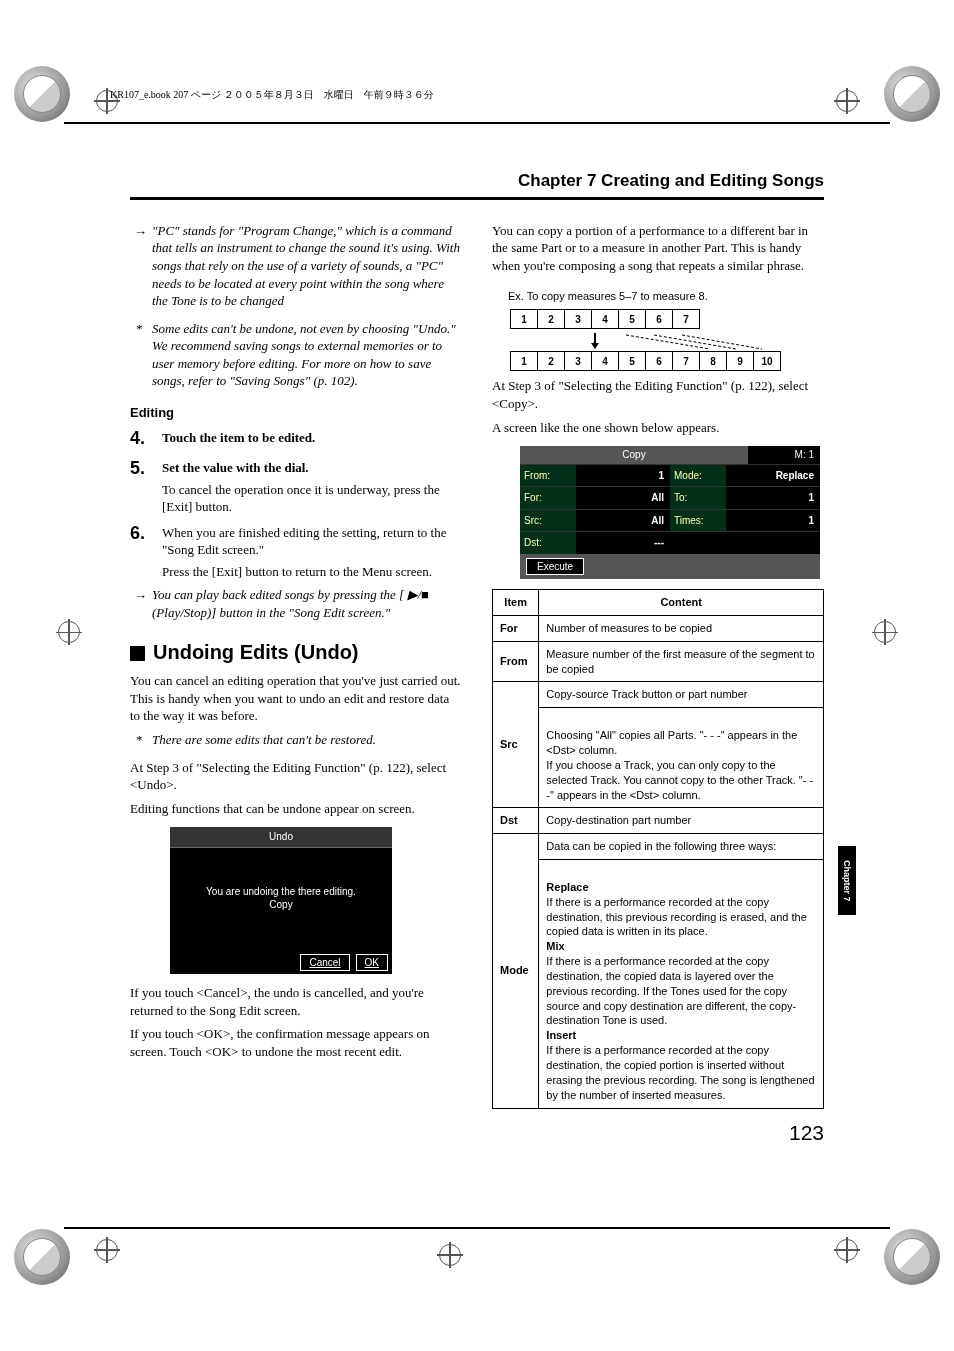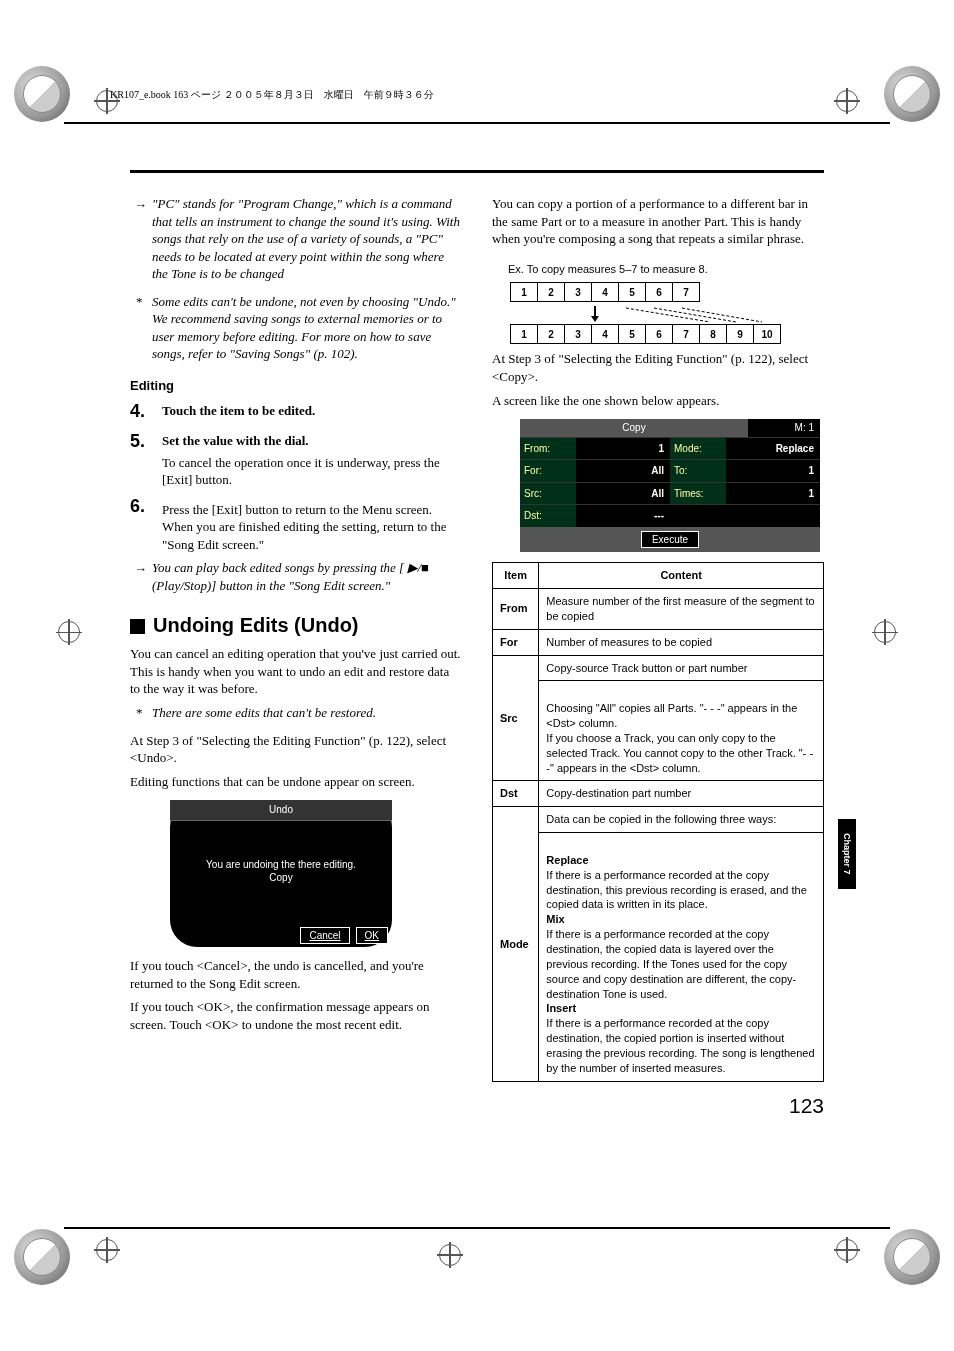--- a/index.html
+++ b/index.html
@@ -99,7 +99,7 @@
   <div class="band-b"></div>
 
   <div class="header-strip">
-    <span>KR107_e.book  163 ページ  ２００５年８月３日　水曜日　午前９時３６分</span>
+    <span>KR107_e.book  207 ページ  ２００５年８月３日　水曜日　午前９時３６分</span>
   </div>
 
   <div class="content">

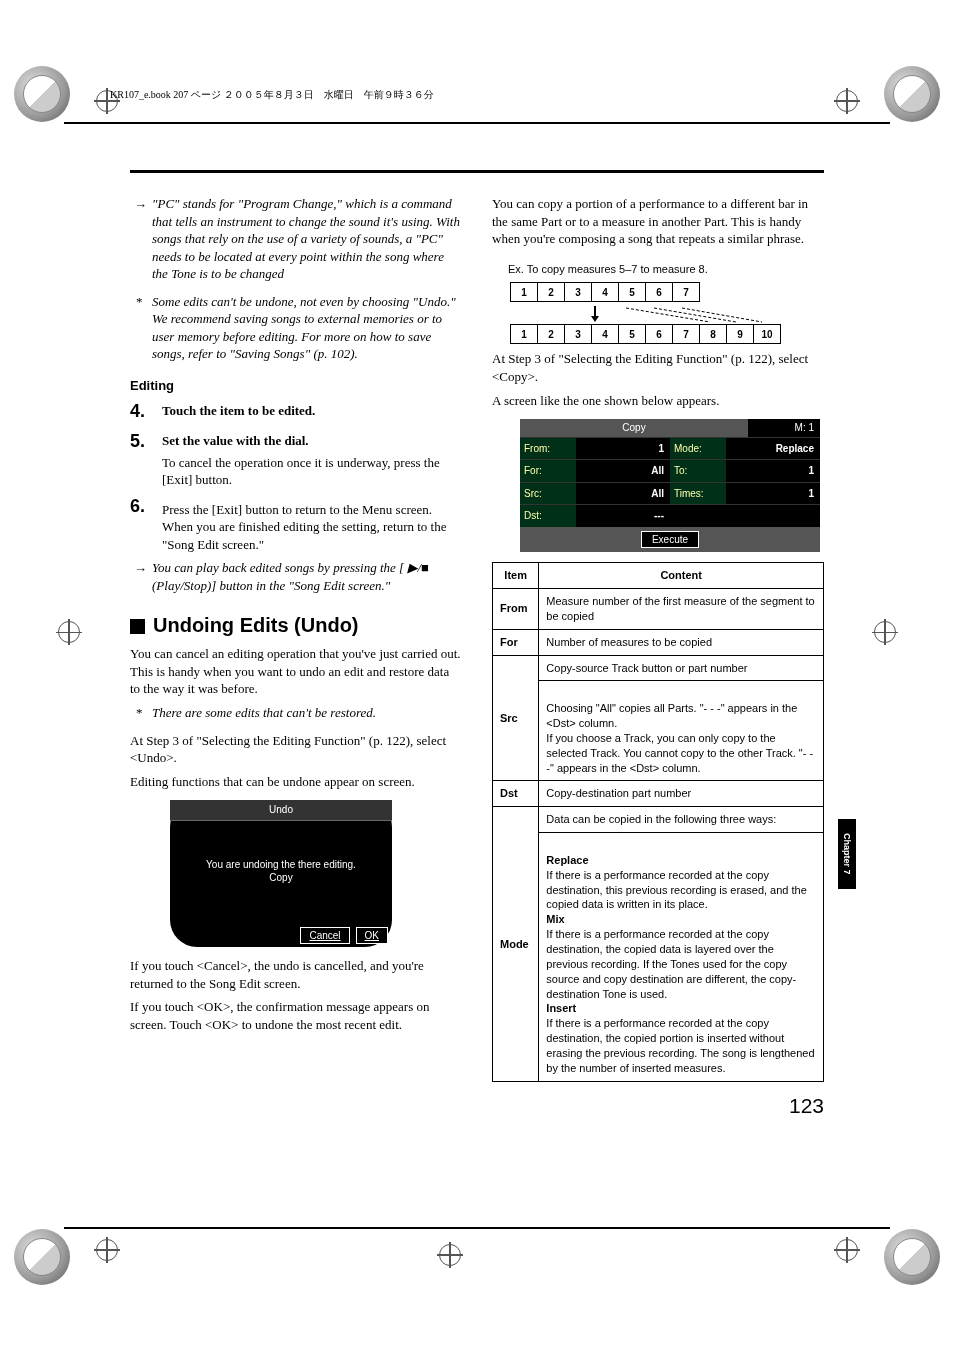--- a/index.html
+++ b/index.html
@@ -103,6 +103,7 @@
   </div>
 
   <div class="content">
+    <div class="chap-title">Chapter 7 Creating and Editing Songs</div>
     <div class="chap-rule"></div>
 
     <div class="cols">

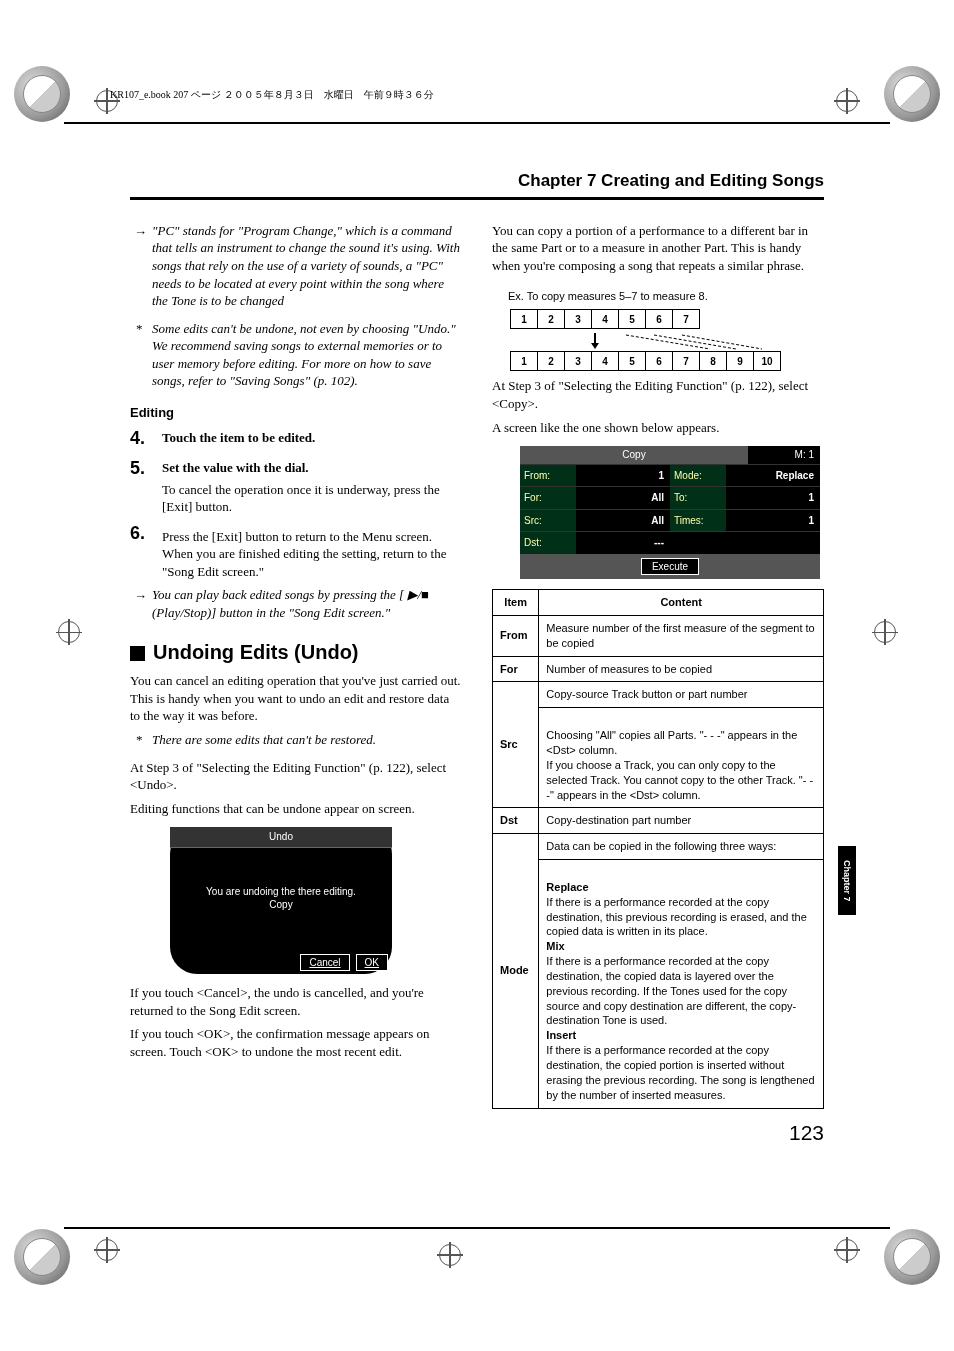--- a/index.html
+++ b/index.html
@@ -132,8 +132,8 @@
         <div class="step">
           <div class="step-num">6.</div>
           <div class="step-body">
+            <div>When you are finished editing the setting, return to the "Song Edit screen."</div>
             <div style="margin-top:4px;">Press the [Exit] button to return to the Menu screen.</div>
-            <div>When you are finished editing the setting, return to the "Song Edit screen."</div>
           </div>
         </div>
 

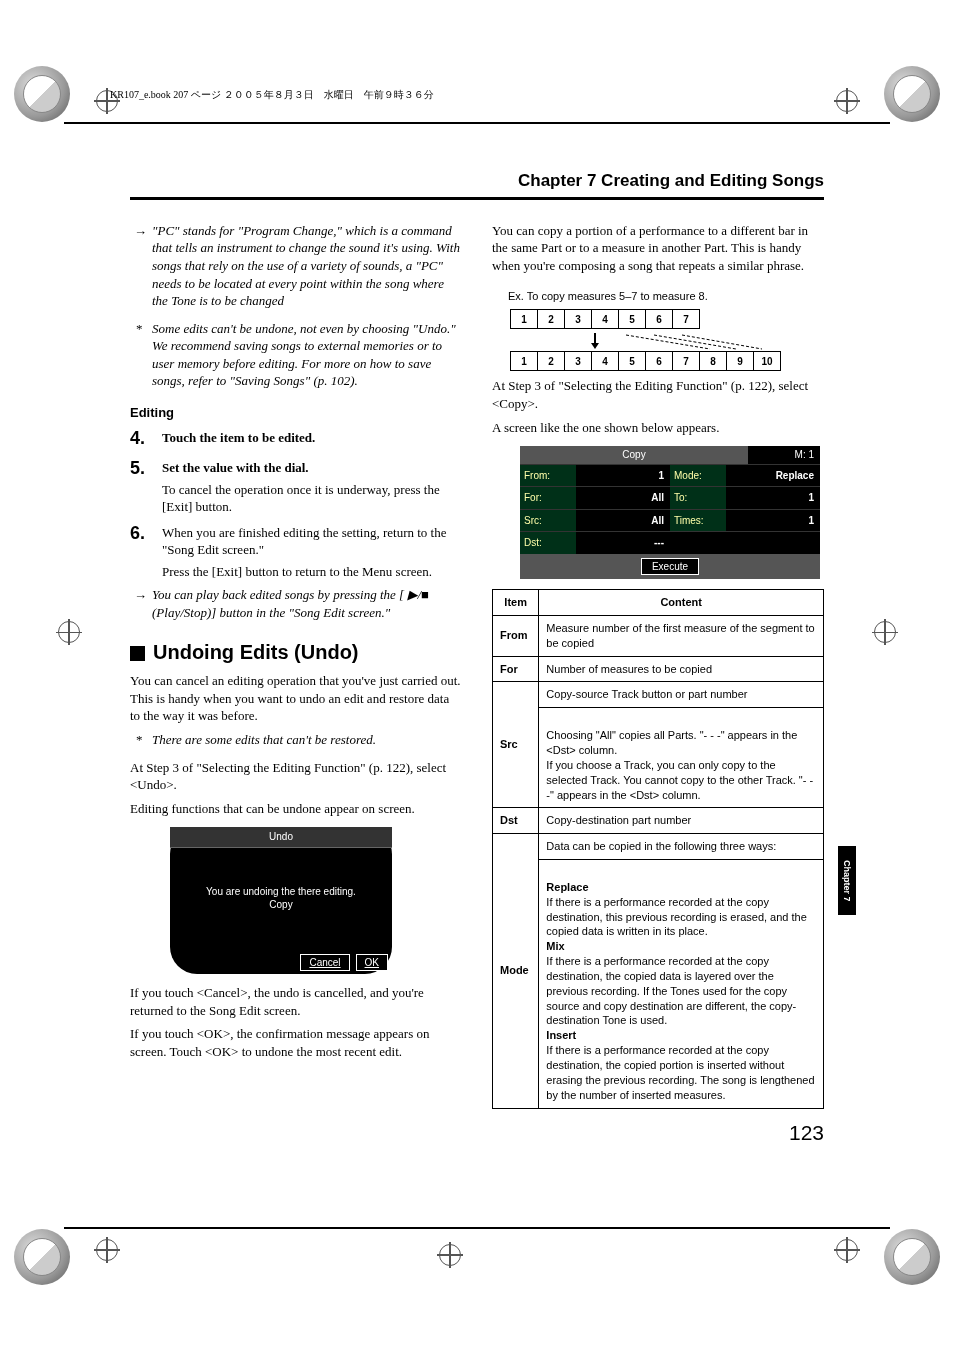--- a/index.html
+++ b/index.html
@@ -48,7 +48,7 @@
   .copy-top .t2 { width:60px; text-align:right; padding:2px 6px; background:#000; }
   .copy-row2 { display:flex; }
   .copy-row2 > div { flex:1; display:flex; }
-  .copy-foot { text-align:center; padding:4px 6px; background:#555; }
+  .copy-foot { text-align:left; padding:4px 6px; background:#555; }
   .copy-foot span { display:inline-block; border:1px solid #fff; padding:1px 10px; background:#000; }
   table.info { border-collapse:collapse; width:100%; margin-top:10px; font-family:Arial,Helvetica,sans-serif; font-size:11px; }
   table.info th, table.info td { border:1px solid #000; padding:5px 7px; vertical-align:top; text-align:left; }

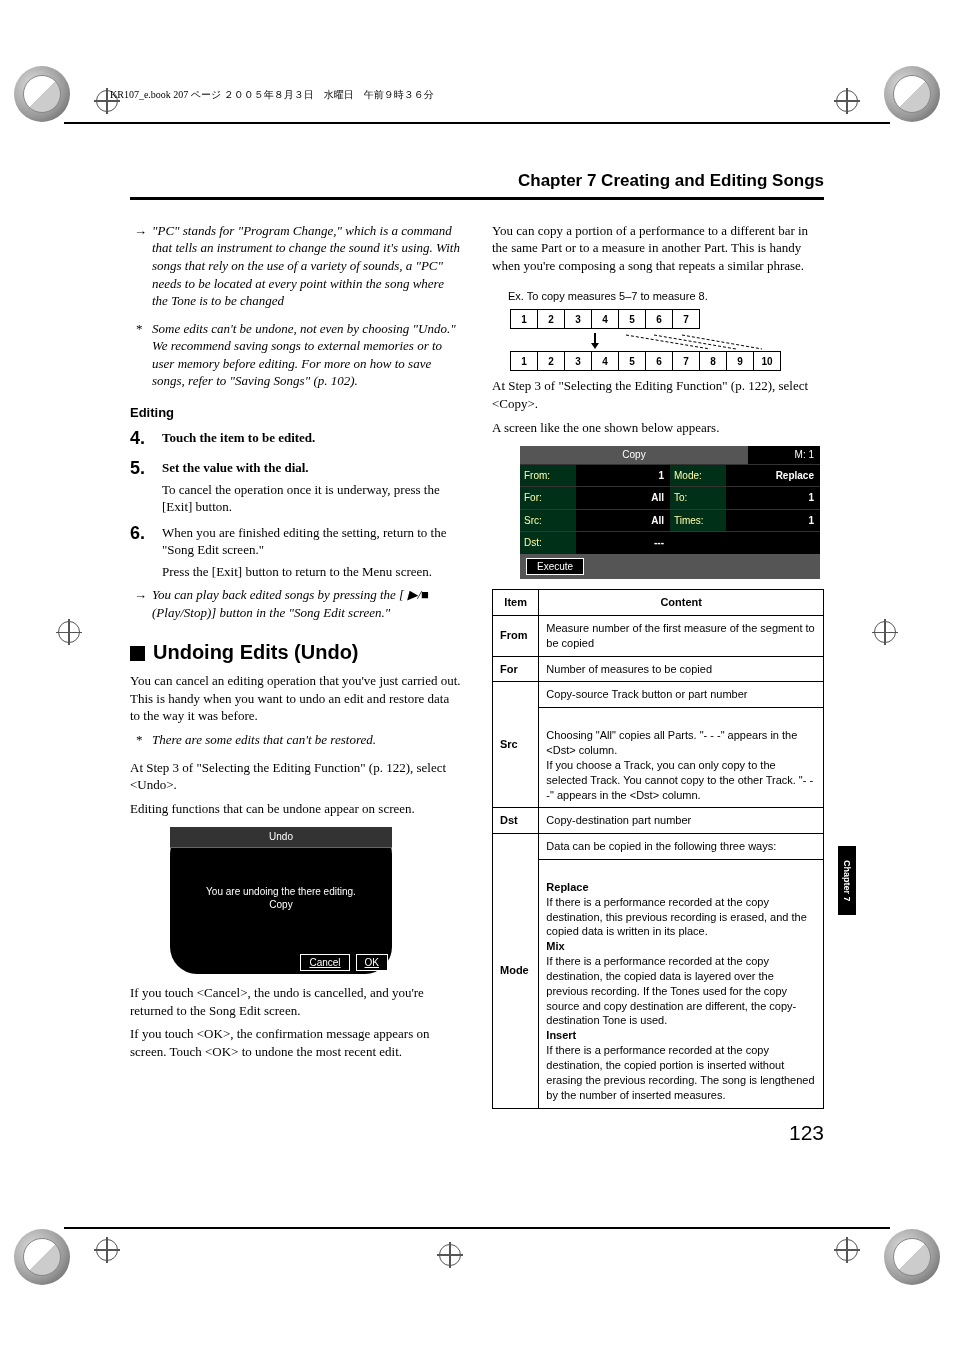--- a/index.html
+++ b/index.html
@@ -262,12 +262,12 @@
             </thead>
           <tbody id="info-body">
               <tr>
+                <td class="lbl">For</td>
+                <td>Number of measures to be copied</td>
+              </tr>
+              <tr>
                 <td class="lbl">From</td>
                 <td>Measure number of the first measure of the segment to be copied</td>
-              </tr>
-              <tr>
-                <td class="lbl">For</td>
-                <td>Number of measures to be copied</td>
               </tr>
               <tr>
                 <td class="lbl">Src</td>

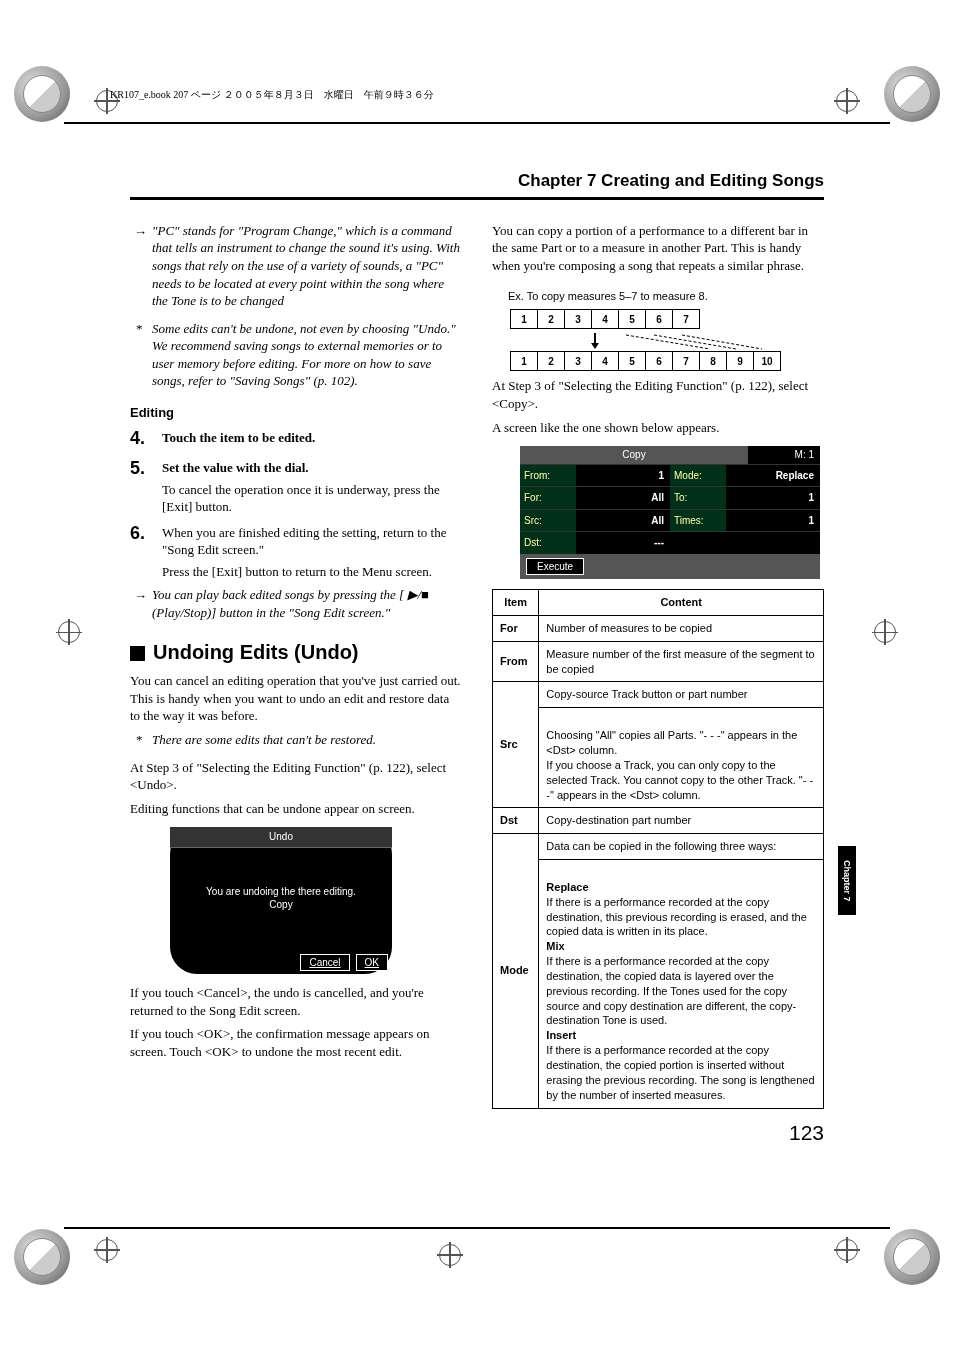--- a/index.html
+++ b/index.html
@@ -31,7 +31,7 @@
   h2.sec { font-family:Arial,Helvetica,sans-serif; font-weight:bold; font-size:20px; margin:18px 0 6px; display:flex; align-items:center; gap:8px; }
   h2.sec::before { content:""; display:inline-block; width:15px; height:15px; background:#000; position:relative; top:1px; }
   p { margin:6px 0; }
-  .undo-fig { width:222px; height:147px; margin:10px auto 10px 40px; background:#000; color:#fff; position:relative; font-family:Arial,Helvetica,sans-serif;border-radius:27px; }
+  .undo-fig { width:222px; height:147px; margin:10px auto 10px 40px; background:#000; color:#fff; position:relative; font-family:Arial,Helvetica,sans-serif; }
   .undo-title { text-align:center; padding:3px 0; background:#333; border-bottom:1px solid #666; font-size:10px; }
   .undo-msg { position:absolute; top:58px; left:0; right:0; text-align:center; font-size:10px; line-height:1.3; }
   .undo-btns { position:absolute; bottom:3px; right:4px; display:flex; gap:6px;text-decoration:underline; }

